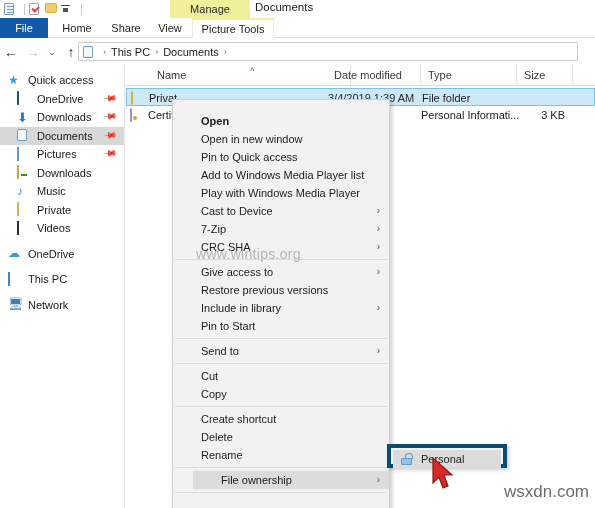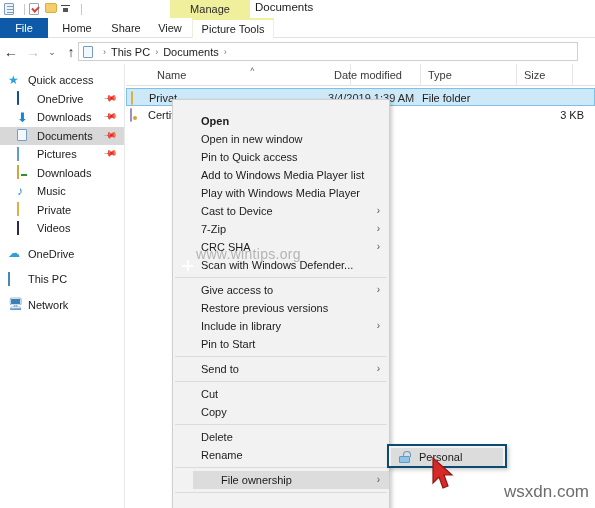--- a/index.html
+++ b/index.html
@@ -370,6 +370,7 @@
         <span>Certif</span>
       </div>
       <div class="cell c-date">AM</div>
+      <div class="cell c-type">Personal Informati...</div>
       <div class="cell c-size">3 KB</div>
     </div>
   </div>

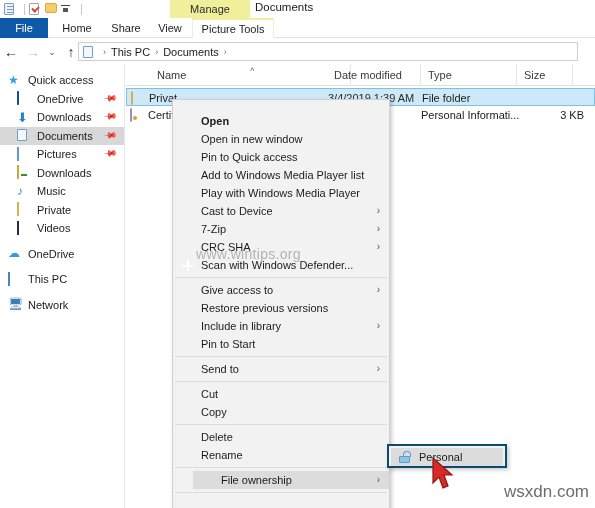--- a/index.html
+++ b/index.html
@@ -141,7 +141,7 @@
   .c-name{ left:4px; }
   .c-date{ left:201px; color:#2b2b2b; }
   .c-type{ left:295px; }
-  .c-size{ left:410px; width:56px; justify-content:flex-end; padding-right:8px; }
+  .c-size{ left:391px; width:56px; justify-content:flex-end; padding-right:8px; }
   .row-ico{ width:13px;height:13px;margin-right:5px; }
   .ic-folder2{ width:13px;height:11px;background:#f6dd8e;border:1px solid #d7b24a;border-radius:1px;}
   .ic-cert{ width:13px;height:12px;background:#e6e1f2;border:1px solid #9a8fbf;border-radius:1px;position:relative;}

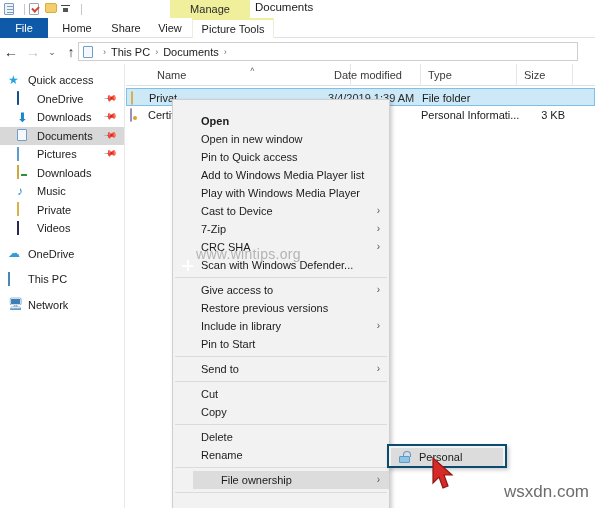--- a/index.html
+++ b/index.html
@@ -405,10 +405,6 @@
       <span>CRC SHA</span>
       <span class="arrow">›</span>
     </div>
-    <div class="ctx-item">
-      <span class="cico"><span class="shield"></span></span>
-      <span>Scan with Windows Defender...</span>
-    </div>
 
     <div class="ctx-sep"></div>
 

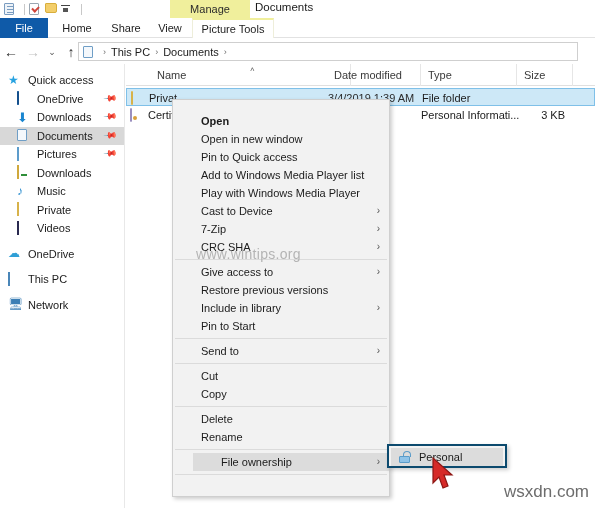--- a/index.html
+++ b/index.html
@@ -442,6 +442,9 @@
     <div class="ctx-sep"></div>
 
     <div class="ctx-item">
+      <span>Create shortcut</span>
+    </div>
+    <div class="ctx-item">
       <span>Delete</span>
     </div>
     <div class="ctx-item">

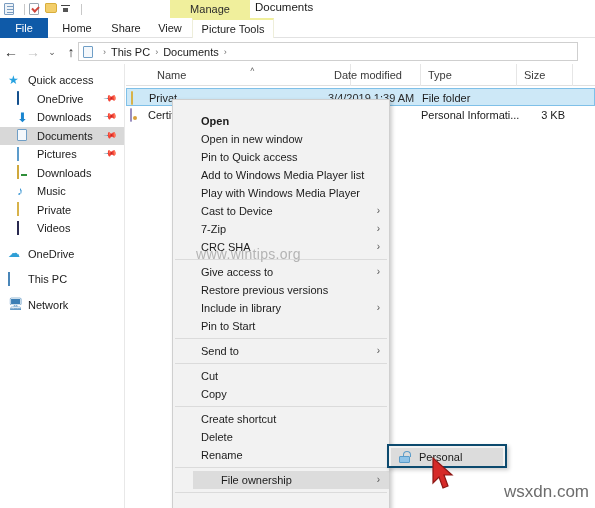--- a/index.html
+++ b/index.html
@@ -172,7 +172,7 @@
   
   .submenu{
     position:absolute; left:387px; top:444px; width:120px; height:24px;
-    background:#f2f2f2; border:2px solid #0c4a6e;
+    background:#f2f2f2; border:4px solid #0c4a6e;
     box-shadow:2px 2px 4px rgba(0,0,0,0.20); z-index:40;
   }
   .submenu-item{

